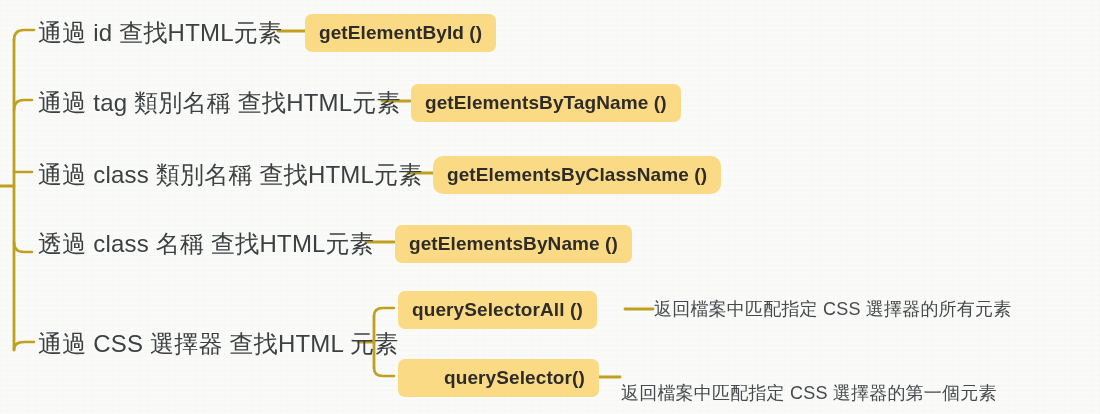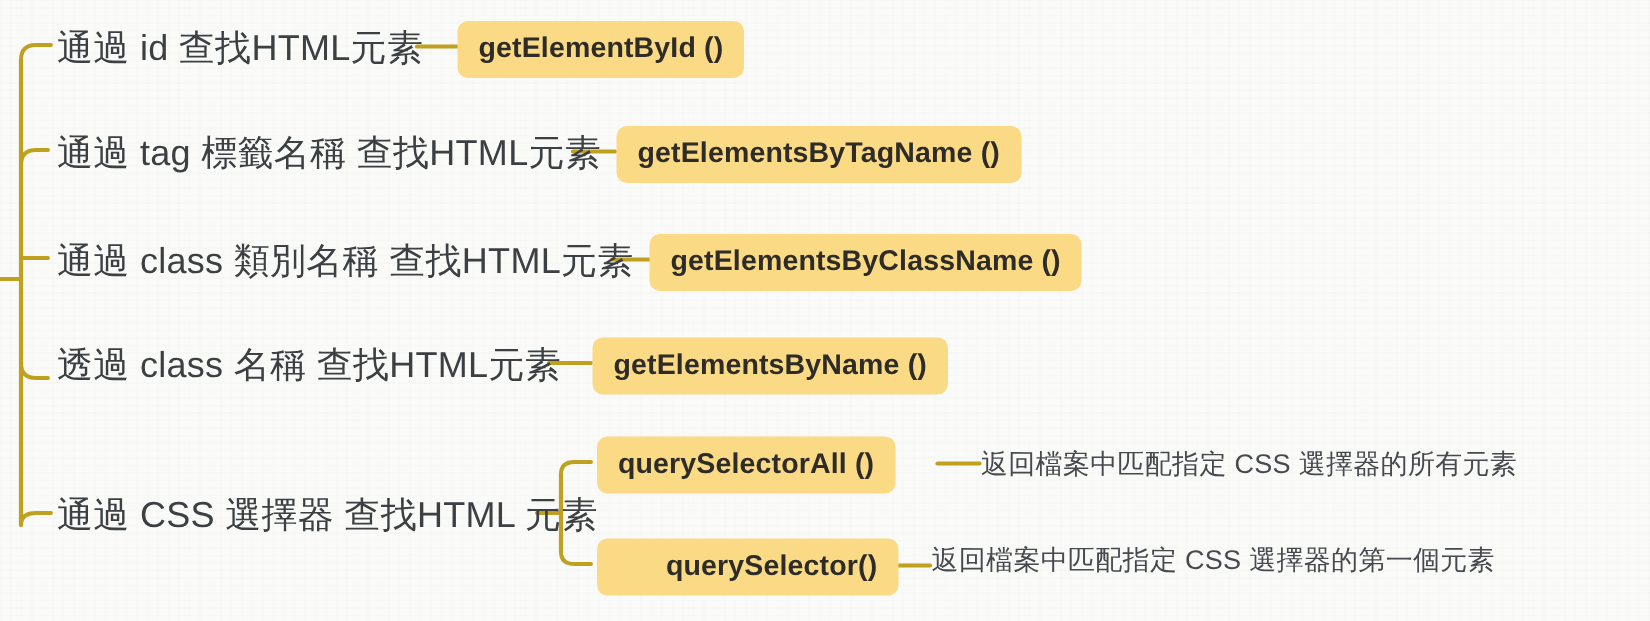--- a/index.html
+++ b/index.html
@@ -125,7 +125,7 @@
   <div class="node-label" style="left:38px; top:21px;">通過 id 查找HTML元素</div>
   <div class="badge" style="left:305px; top:14px;">getElementById ()</div>
 
-  <div class="node-label" style="left:38px; top:91px;">通過 tag 標籤名稱 查找HTML元素</div>
+  <div class="node-label" style="left:38px; top:91px;">通過 tag 類別名稱 查找HTML元素</div>
   <div class="badge" style="left:411px; top:84px;">getElementsByTagName ()</div>
 
   <div class="node-label" style="left:38px; top:163px;">通過 class 類別名稱 查找HTML元素</div>

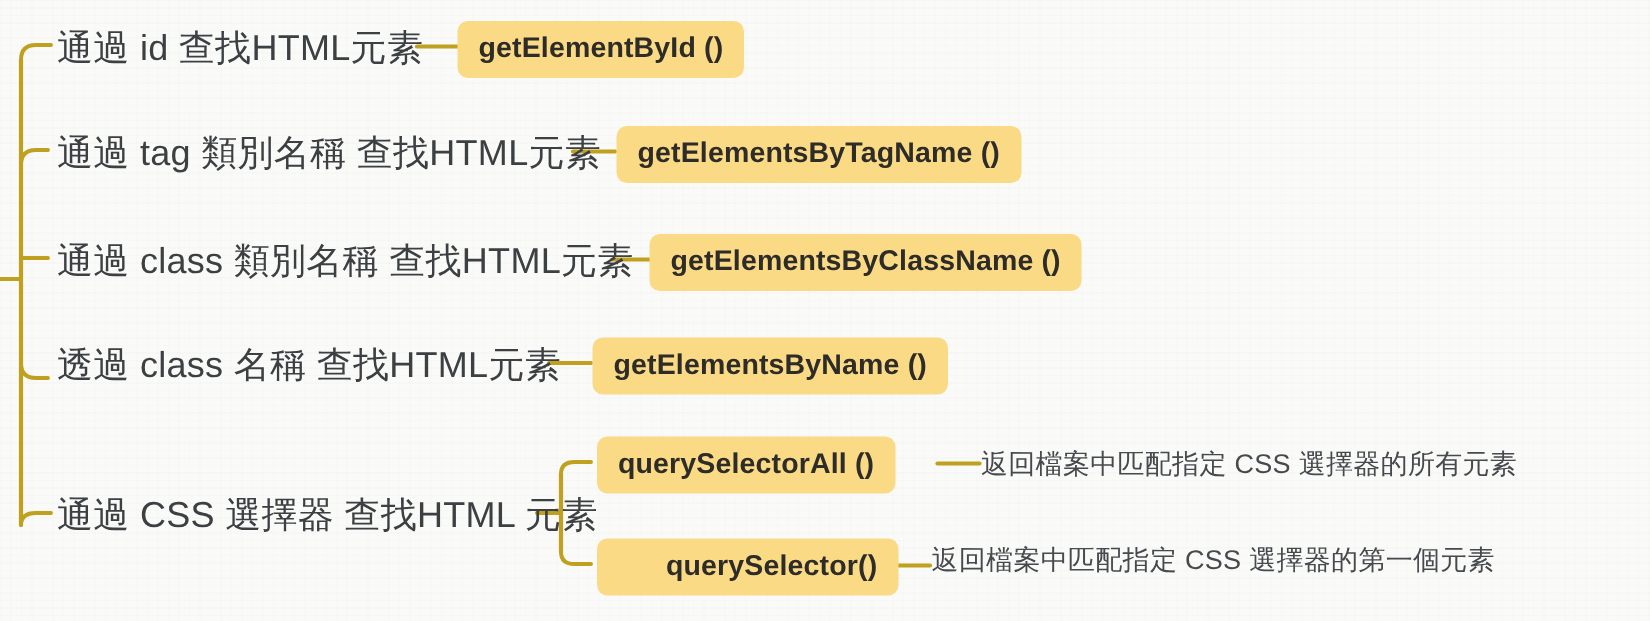--- a/index.html
+++ b/index.html
@@ -129,7 +129,7 @@
   <div class="badge" style="left:411px; top:84px;">getElementsByTagName ()</div>
 
   <div class="node-label" style="left:38px; top:163px;">通過 class 類別名稱 查找HTML元素</div>
-  <div class="badge" style="left:433px; top:156px;">getElementsByClassName ()</div>
+  <div class="badge" style="left:433px; top:156px;border-radius:10px;">getElementsByClassName ()</div>
 
   <div class="node-label" style="left:38px; top:232px;">透過 class 名稱 查找HTML元素</div>
   <div class="badge" style="left:395px; top:225px;">getElementsByName ()</div>

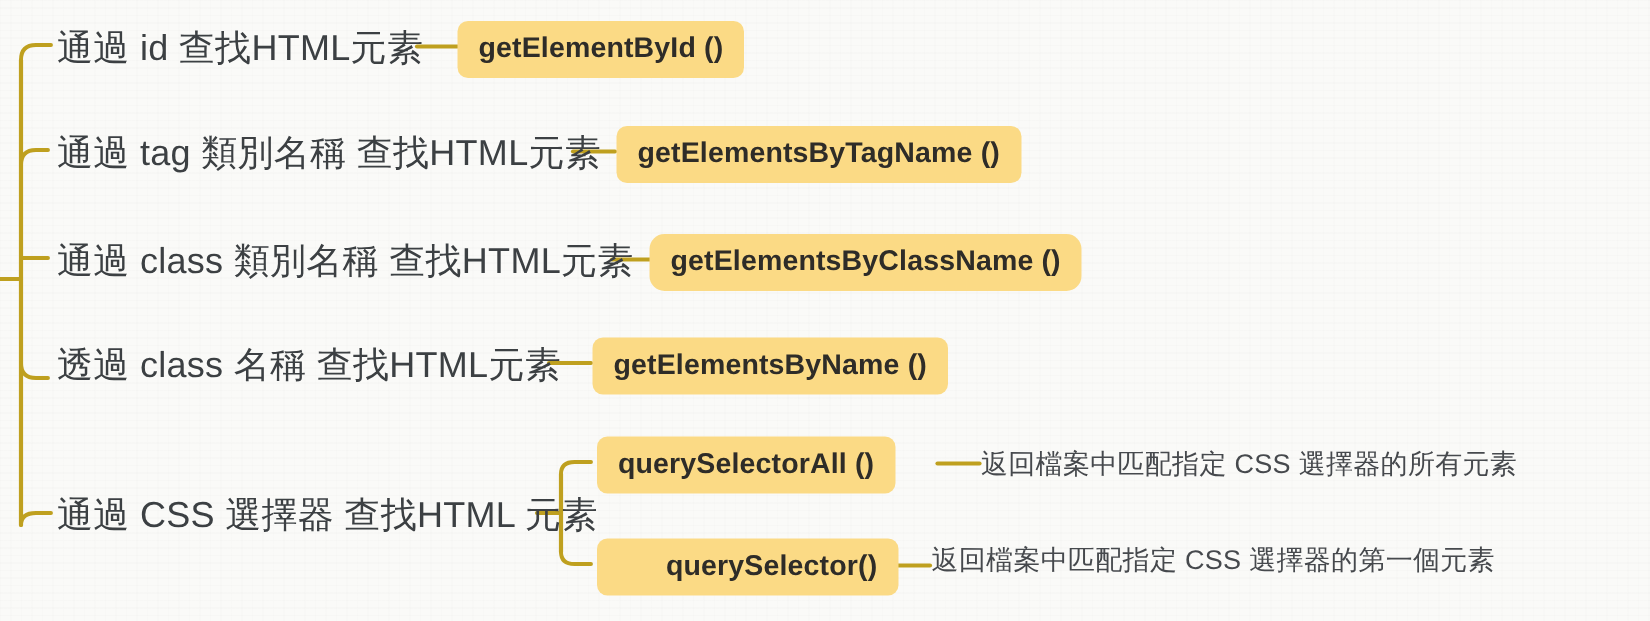--- a/index.html
+++ b/index.html
@@ -140,7 +140,7 @@
   <div class="desc-label" style="left:654px; top:300px;">返回檔案中匹配指定 CSS 選擇器的所有元素</div>
 
   <div class="badge" style="left:398px; top:359px;padding-left:46px;">querySelector()</div>
-  <div class="desc-label" style="left:621px; top:364px;">返回檔案中匹配指定 CSS 選擇器的第一個元素</div>
+  <div class="desc-label" style="left:621px; top:384px;">返回檔案中匹配指定 CSS 選擇器的第一個元素</div>
 
 </div>
 

